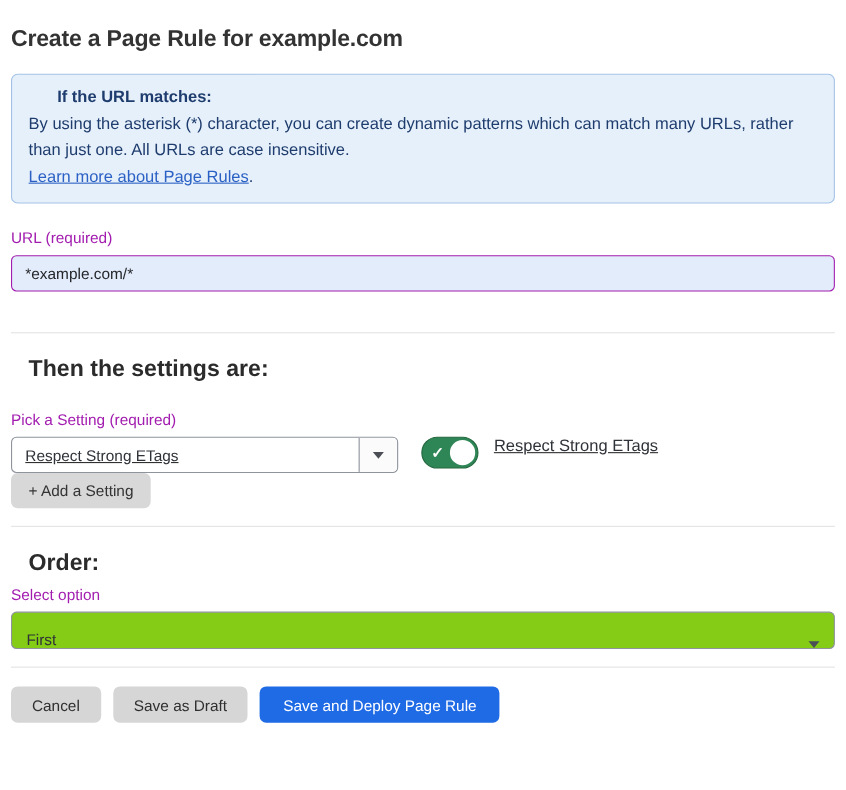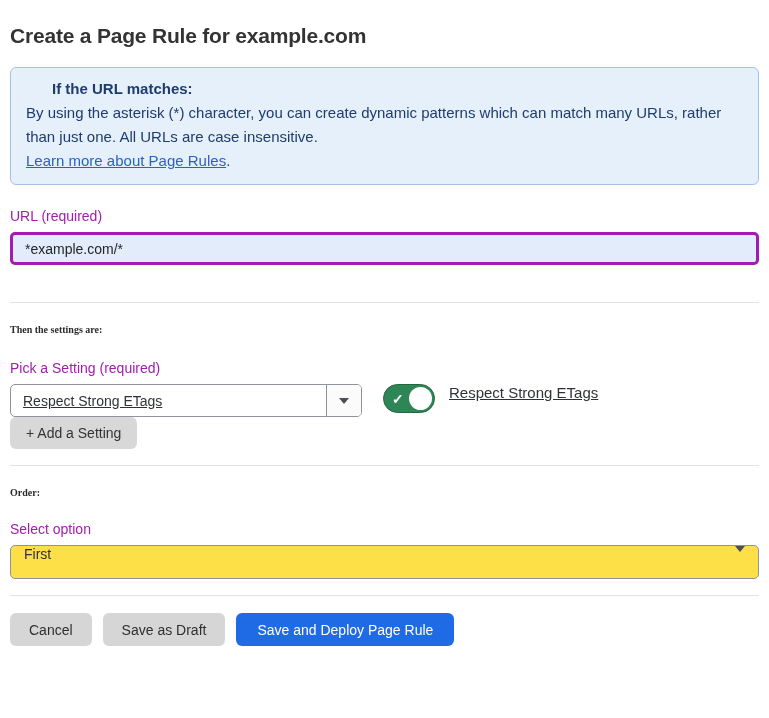--- a/index.html
+++ b/index.html
@@ -51,7 +51,7 @@
     width: 100%;
     height: 33px;
     background: var(--input-bg, #e3ecfa);
-    border: 3px solid #a21caf;
+    border: 1px solid #a21caf;
     border-radius: 5px;
     padding: 0 12px;
     font-size: 14px;

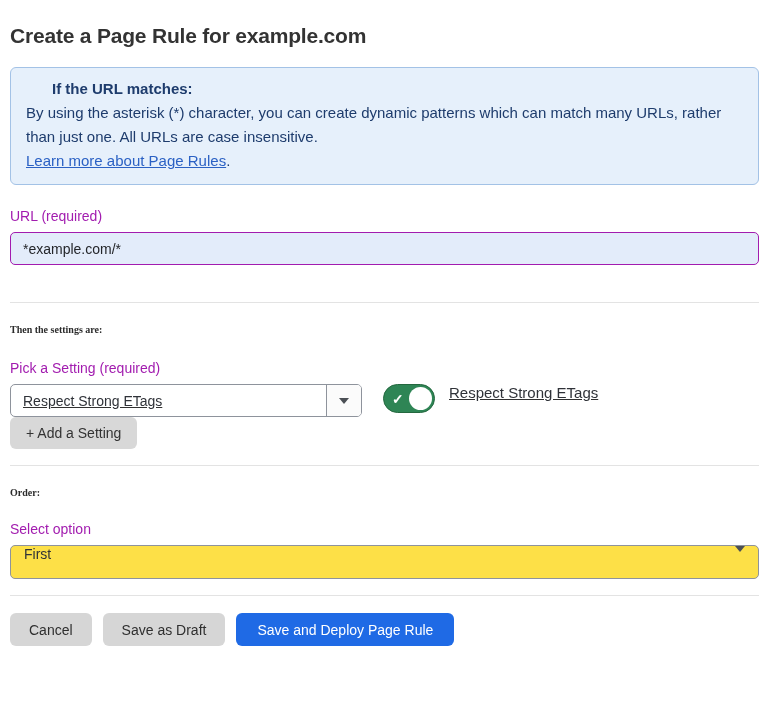--- a/index.html
+++ b/index.html
@@ -68,11 +68,10 @@
   .divider-2 { margin-top: 16px; }
   .divider-3 { margin-top: 16px; }
   .section-heading {
-    font-size: 10px;
+    font-size: 21px;
     font-weight: 700;
     color: #2b2b2b;
-    margin: 21px 0 0;
-    font-family: Liberation Serif, serif;
+    margin: 21px 16px 0;
   }
   .pick-label { margin-top: 25px; }
   

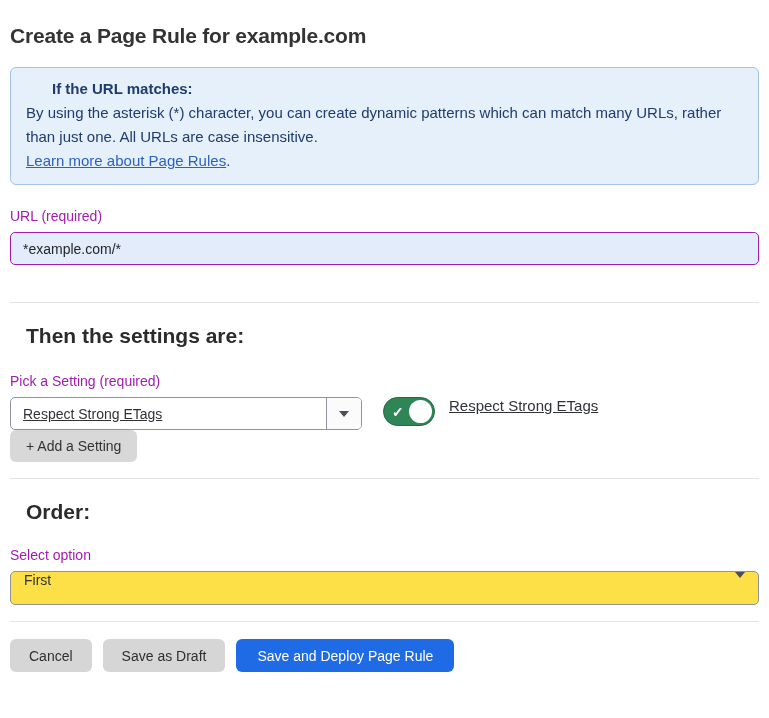--- a/index.html
+++ b/index.html
@@ -161,7 +161,7 @@
     cursor: pointer;
   }
   
-  .select-label { margin-top: 23px; }
+  .select-label { margin-top: 8px; }
   .order-select {
     width: 100%;
     height: 34px;

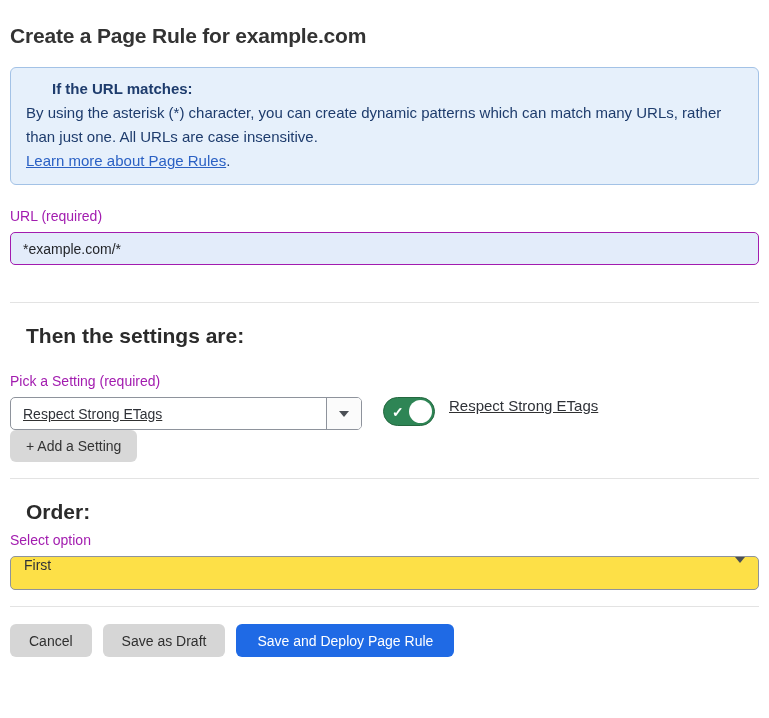--- a/index.html
+++ b/index.html
@@ -167,9 +167,9 @@
     height: 34px;
     border: 1px solid #8e939c;
     border-radius: 5px;
-    background: #fde047;
-    display: flex;
-    align-items: flex-start;
+    background: #84cc16;
+    display: flex;
+    align-items: flex-end;
     justify-content: space-between;
     padding: 0 13px;
     font-size: 14px;

